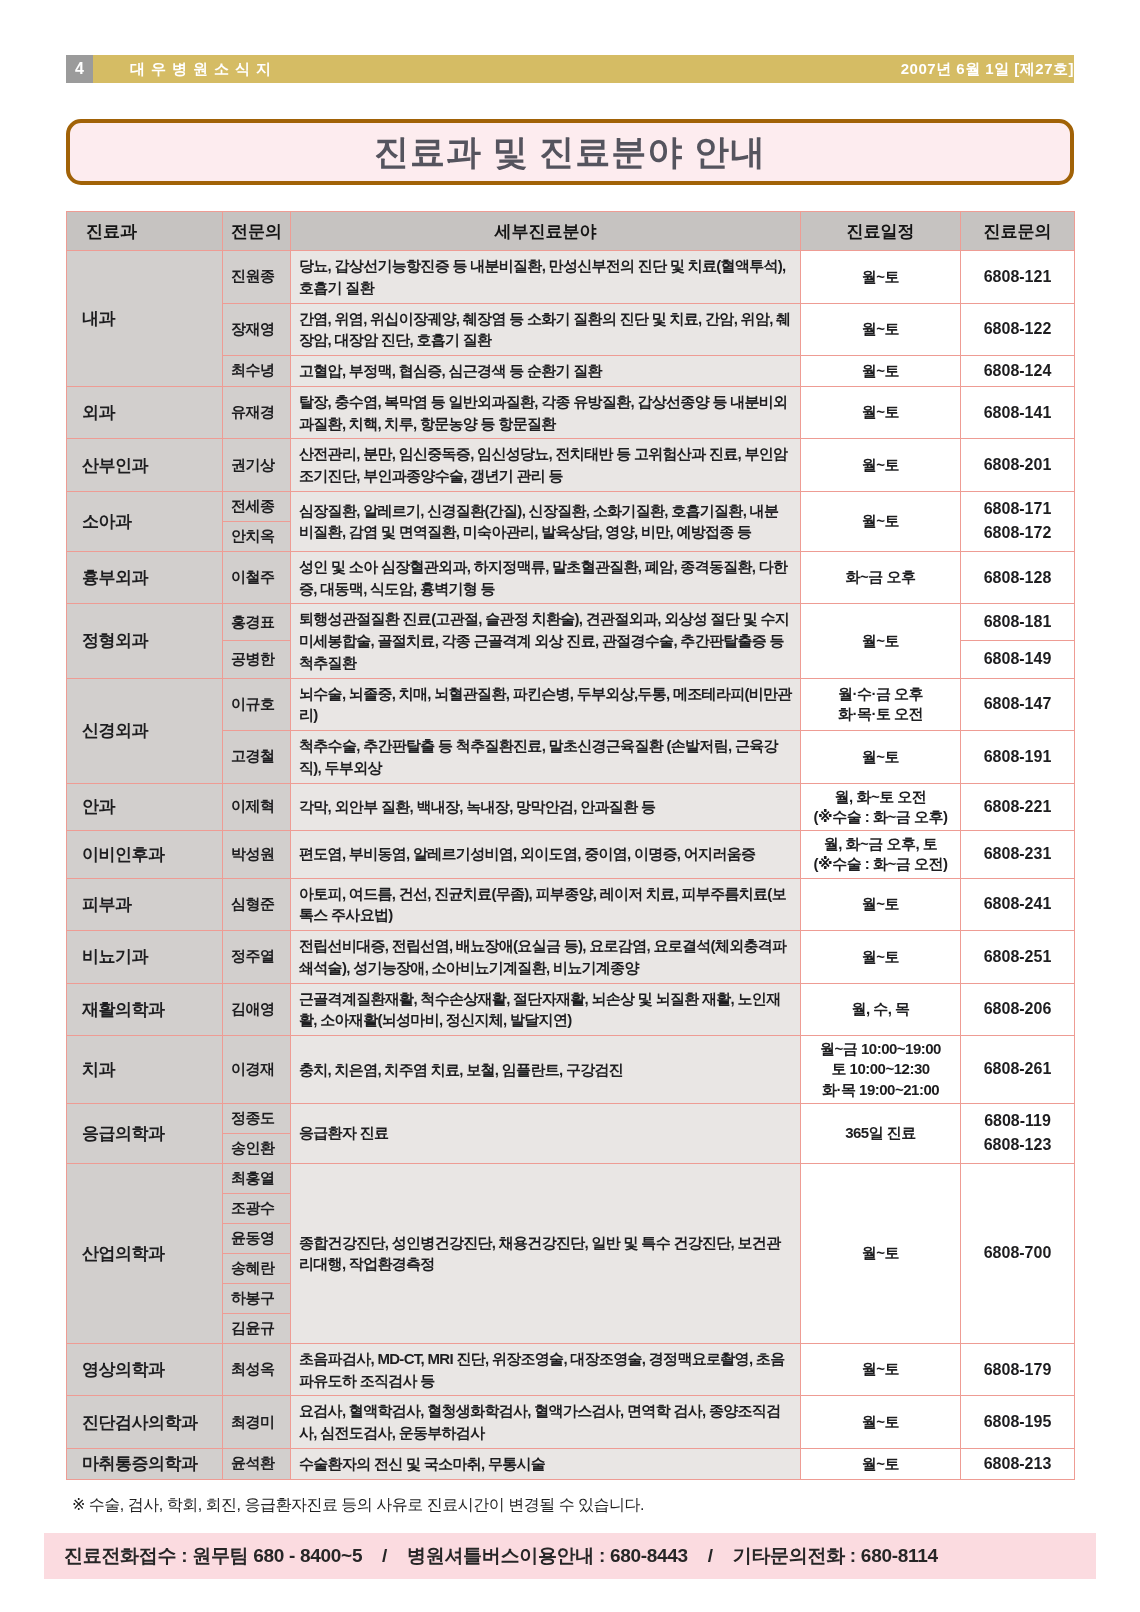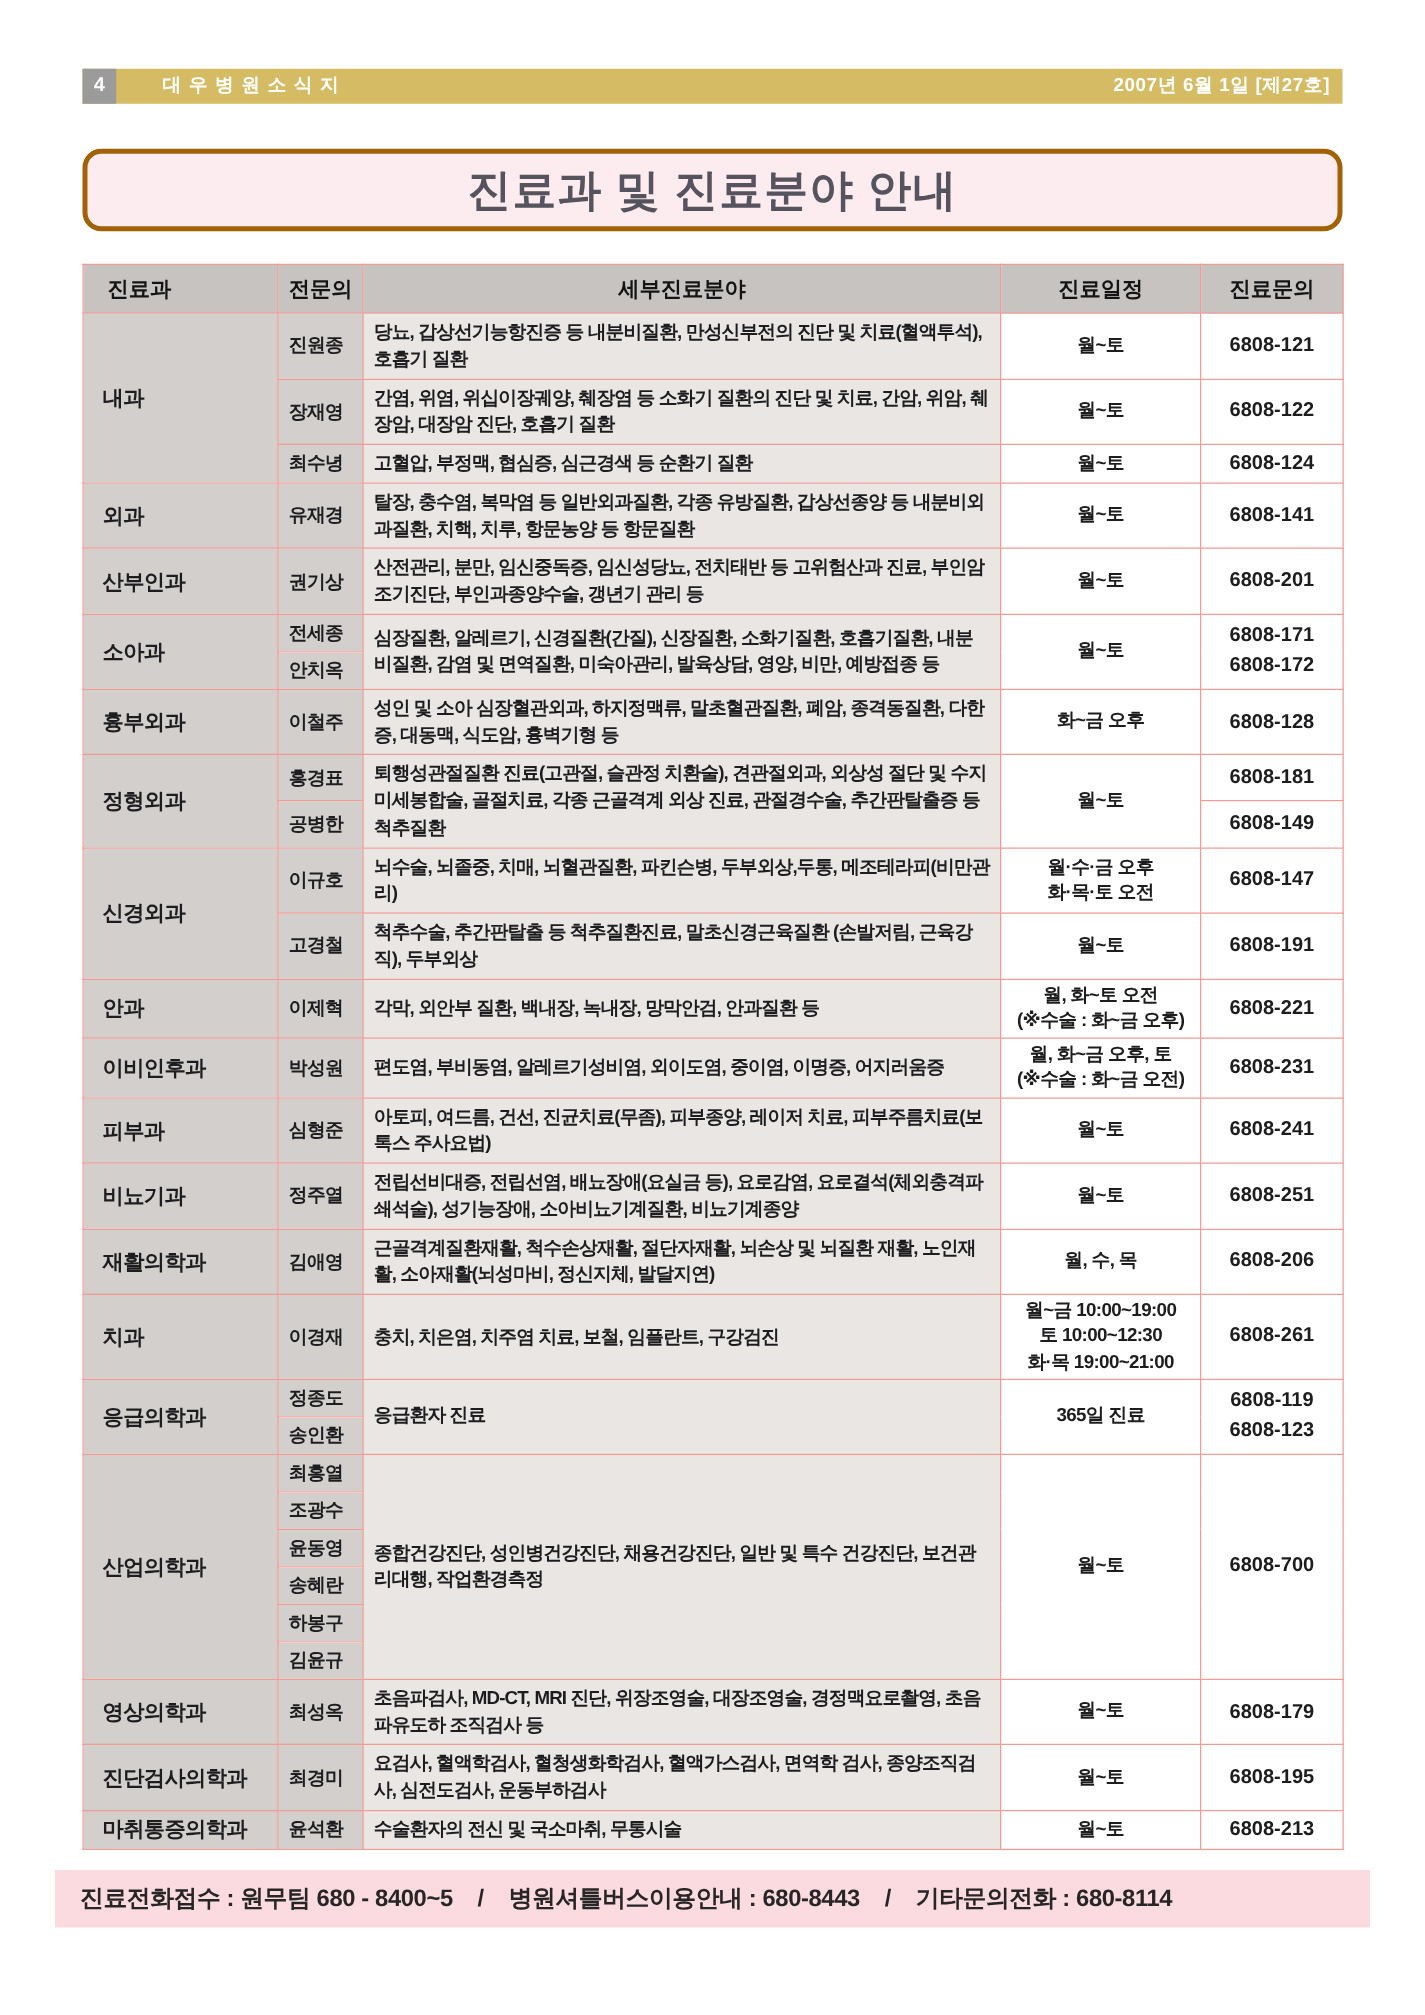--- a/index.html
+++ b/index.html
@@ -14,7 +14,7 @@
     color:#fff;text-align:center;line-height:28px;font-size:16px;font-weight:bold;}
   .band .nl-title{position:absolute;left:64px;top:0;line-height:28px;color:#fff;
     font-size:15px;font-weight:bold;letter-spacing:6px;}
-  .band .issue{position:absolute;right:10px;top:0;line-height:28px;color:#fff;
+  .band .issue{position:absolute;right:0;top:0;line-height:28px;color:#fff;
     font-size:15px;font-weight:bold;letter-spacing:0.5px;}
   
   .title-box{margin:36px 66px 0;height:58px;border:4px solid #a16207;border-radius:15px;

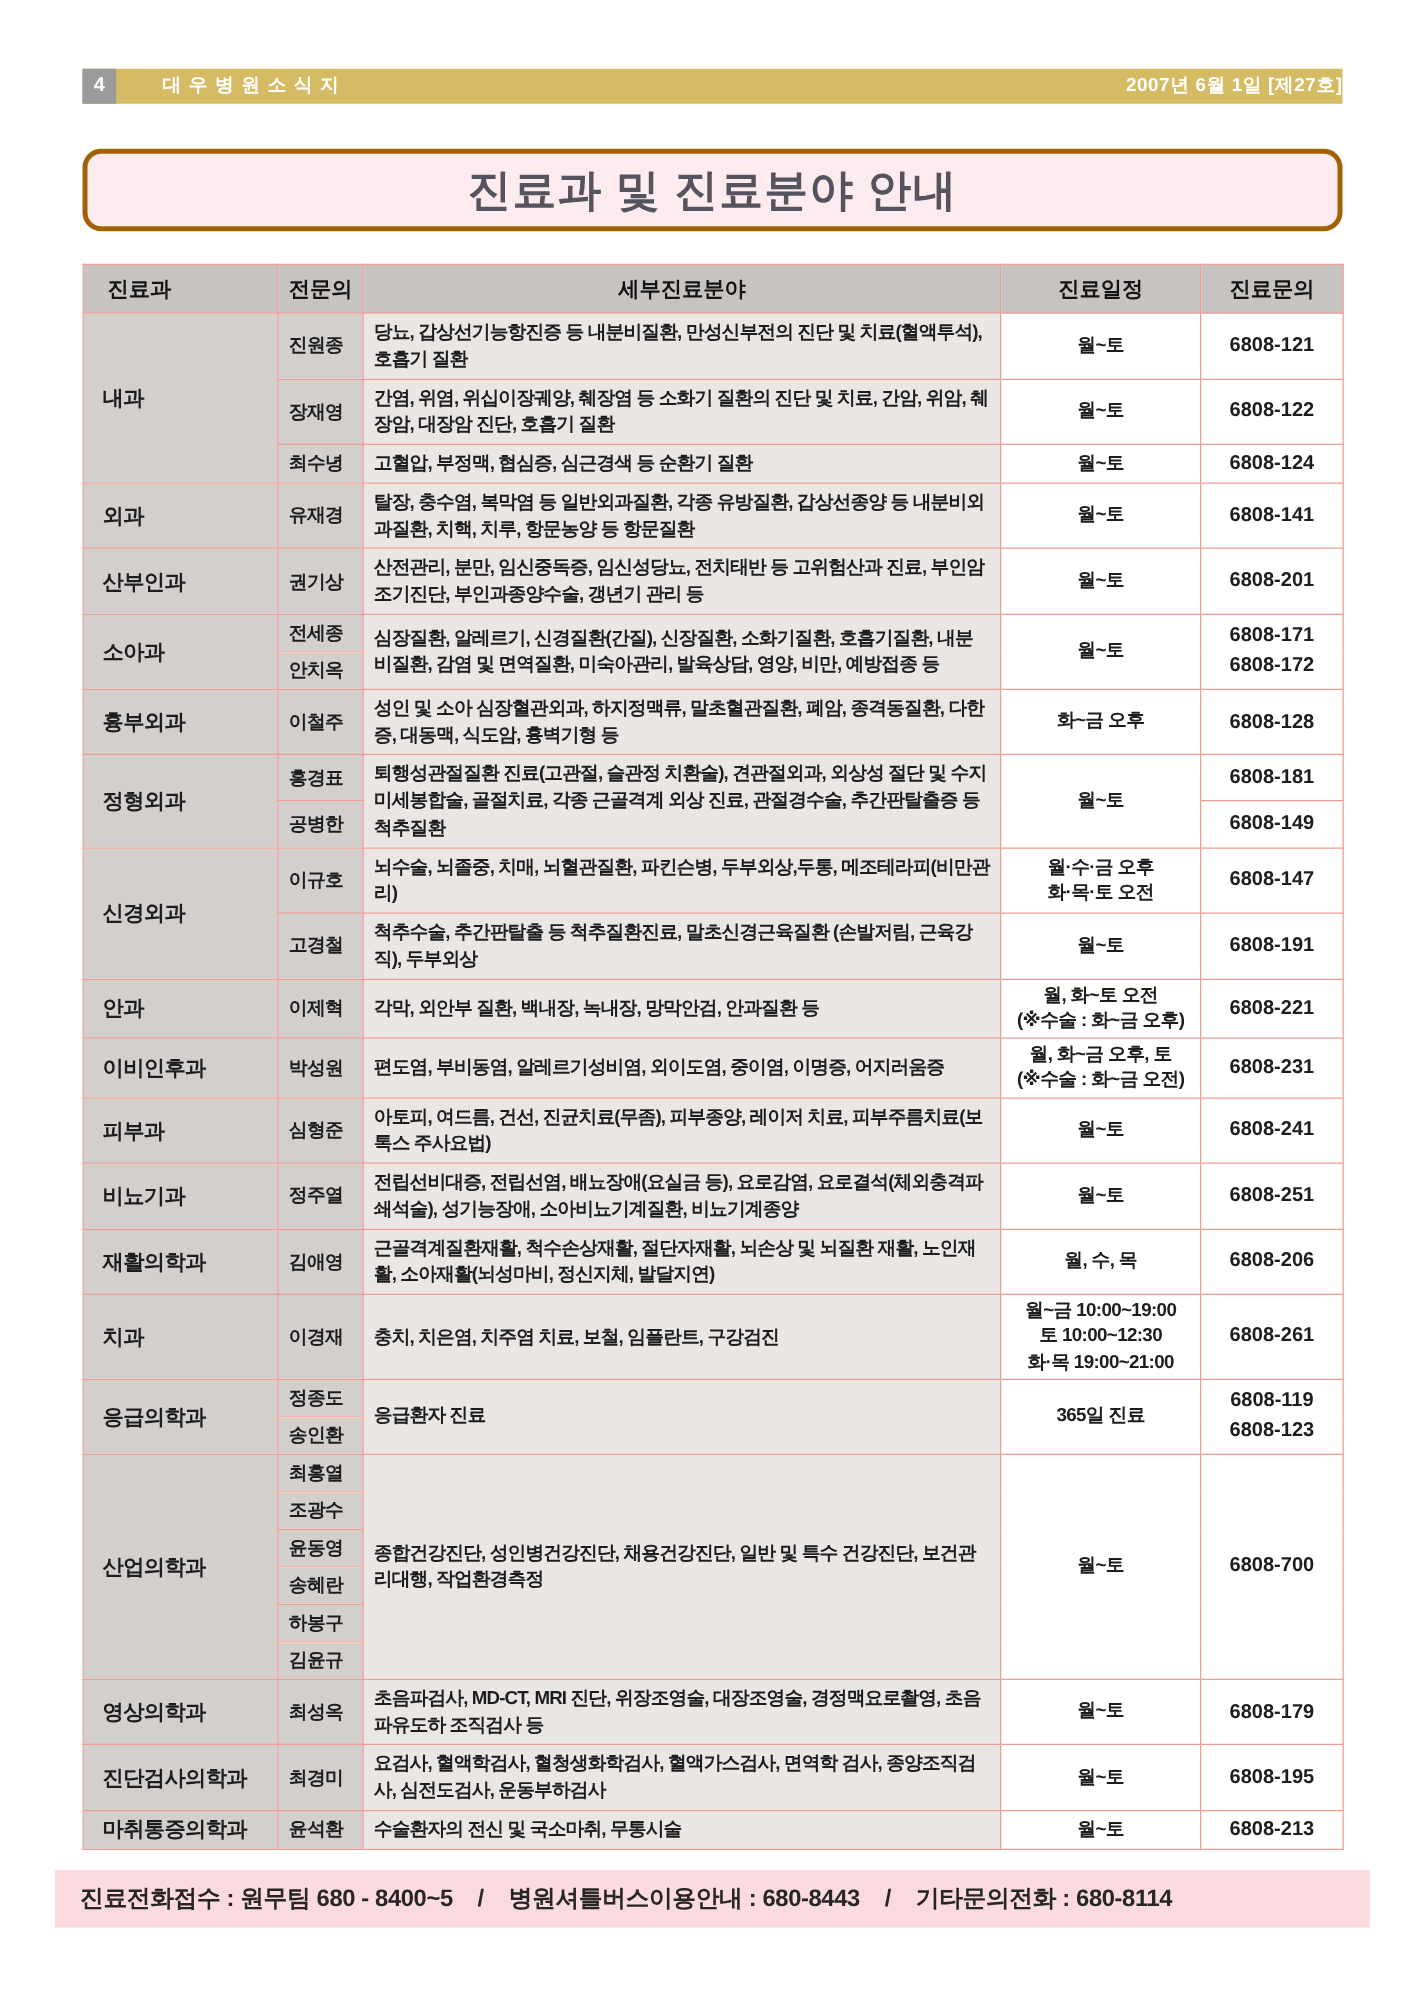--- a/index.html
+++ b/index.html
@@ -437,6 +437,7 @@
 </table>
 
 <div class="notes">
+  <div class="note">※ 수술, 검사, 학회, 회진, 응급환자진료 등의 사유로 진료시간이 변경될 수 있습니다.</div>
 </div>
 
 <div class="phone-bar">

